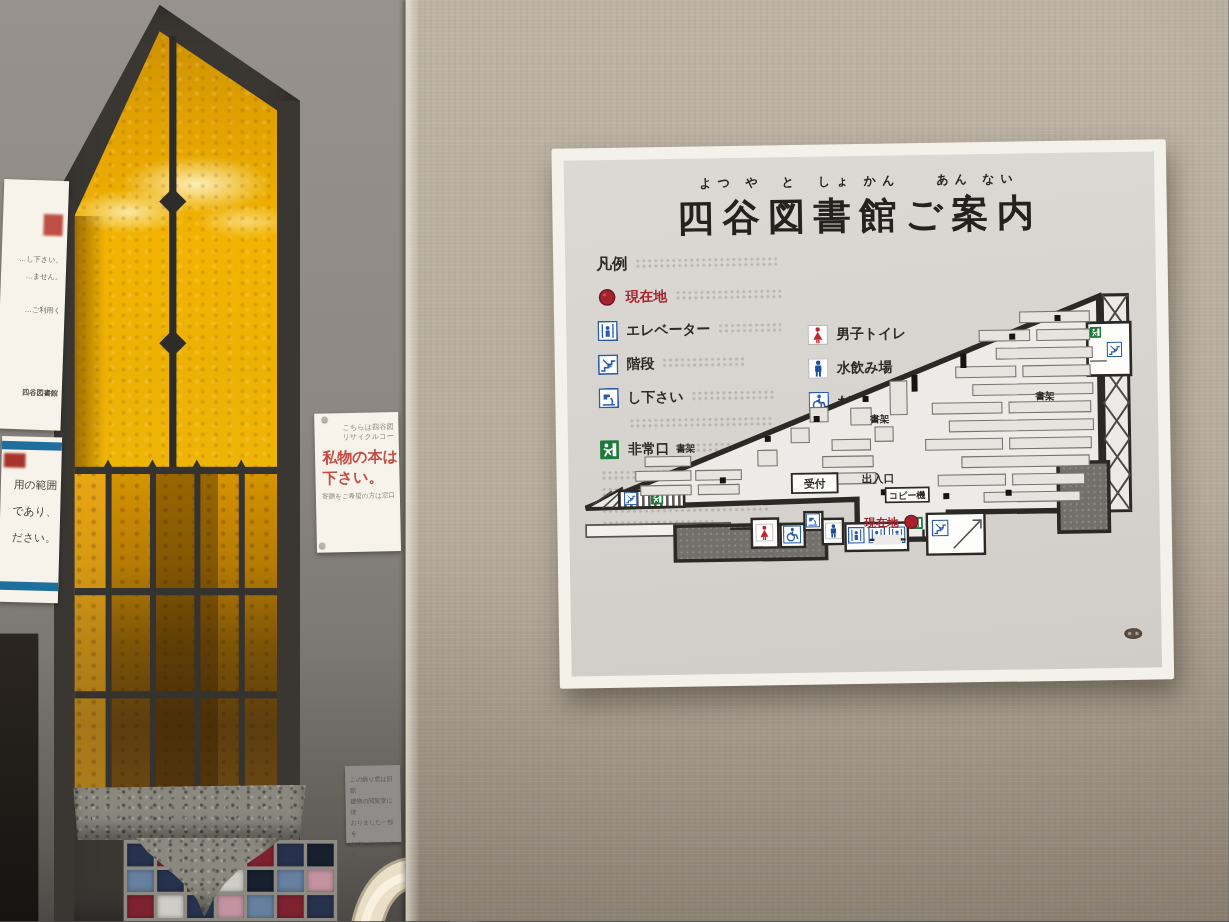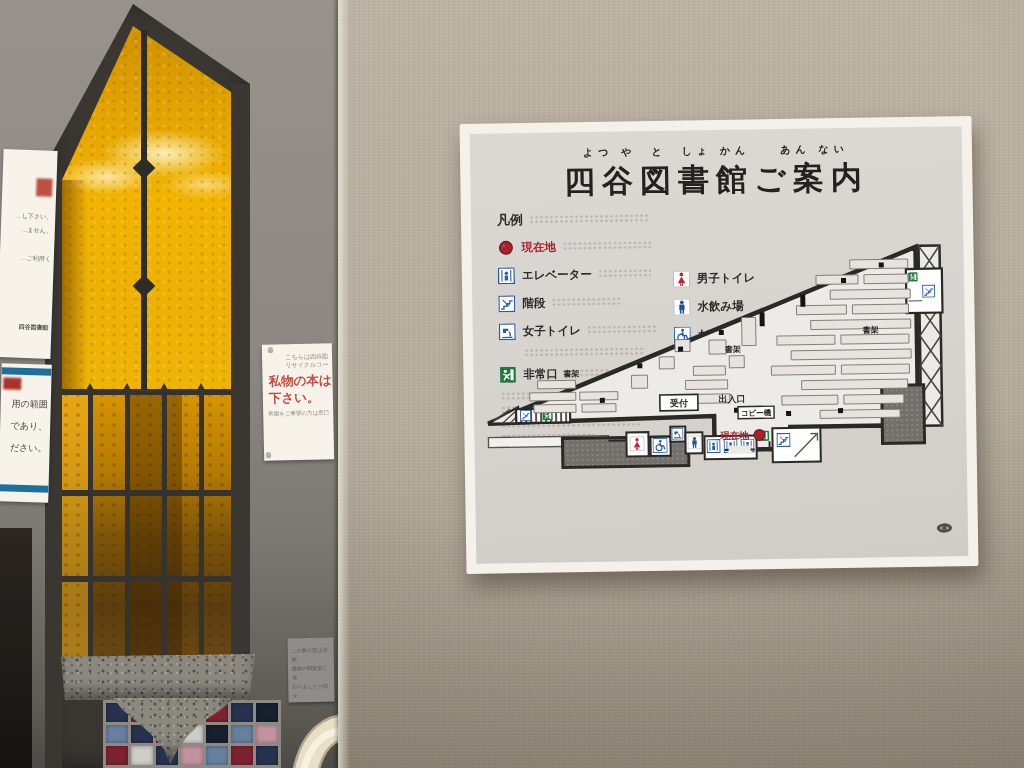--- a/index.html
+++ b/index.html
@@ -322,7 +322,7 @@
               <svg class="licon">
                   <use href="#sym-water"></use>
                 </svg>
-              <span class="llabel">女子トイレ</span>
+              <span class="llabel">し下さい</span>
               <span class="braille" style="width:70px"></span>
             </div>
             <div class="braille" style="width:120px;margin:0 0 6px 26px;display:block"></div>

